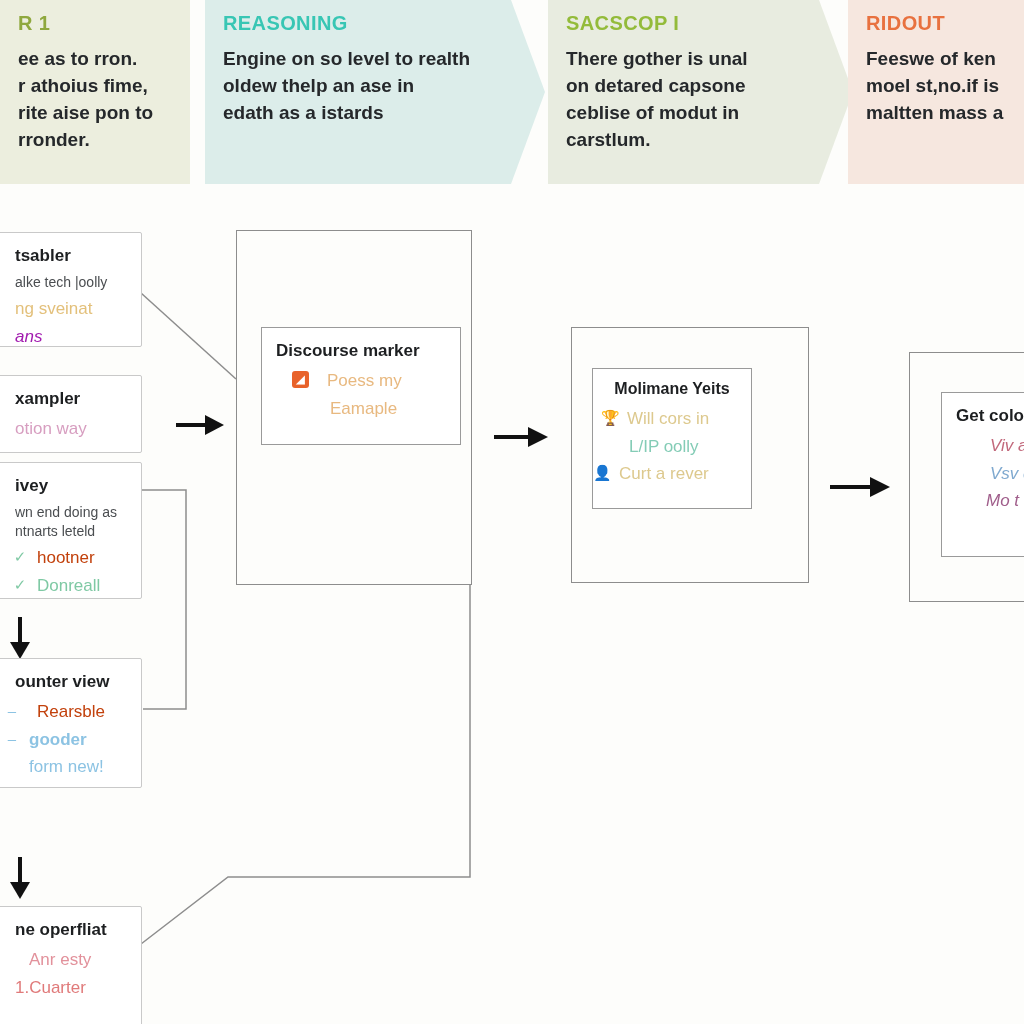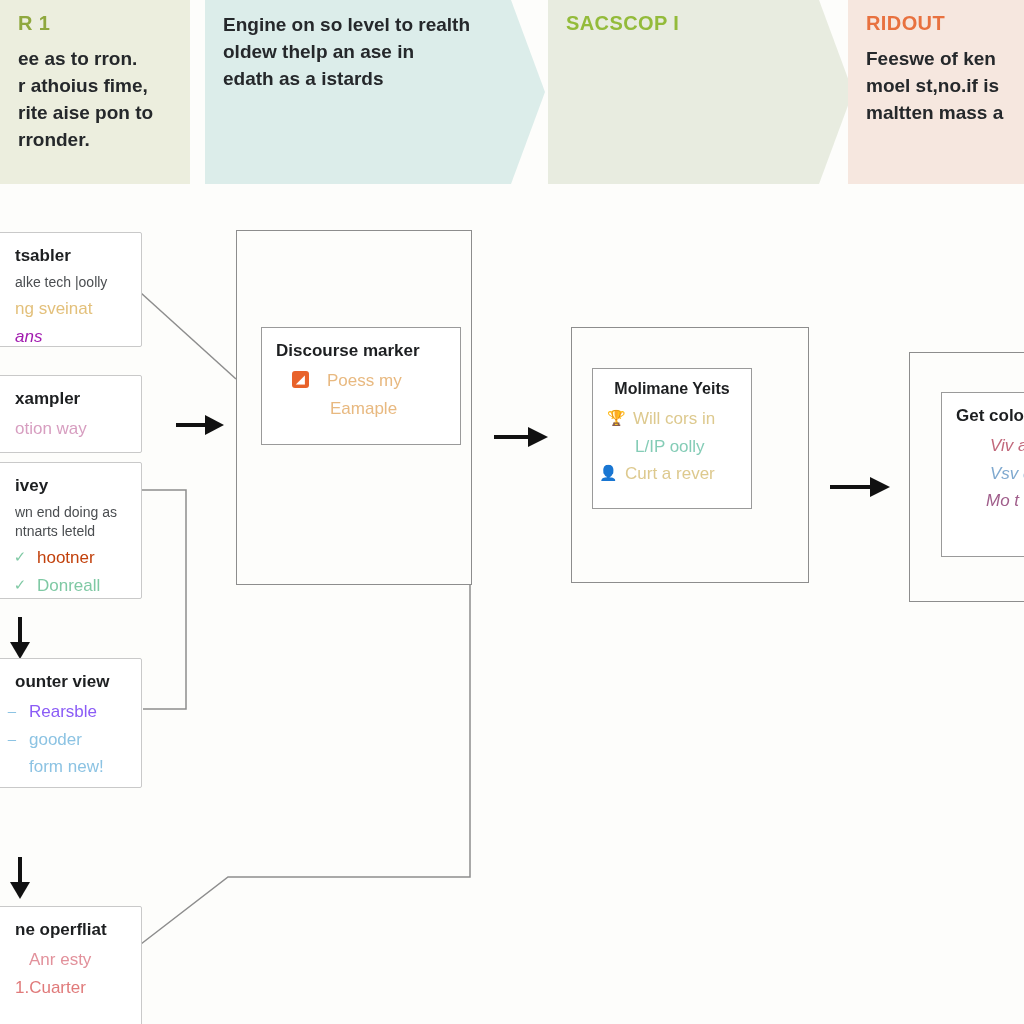--- a/index.html
+++ b/index.html
@@ -148,6 +148,7 @@
 
     <div class="banner" style="left:205px; width:340px; background:#dcedea;
                 clip-path: polygon(0 0, calc(100% - 34px) 0, 100% 50%, calc(100% - 34px) 100%, 0 100%);">
+      <div class="banner-title" style="color:#38c6b4;">REASONING</div>
       <div class="banner-body">Engine on so level to realth
 oldew thelp an ase in
 edath as a istards</div>

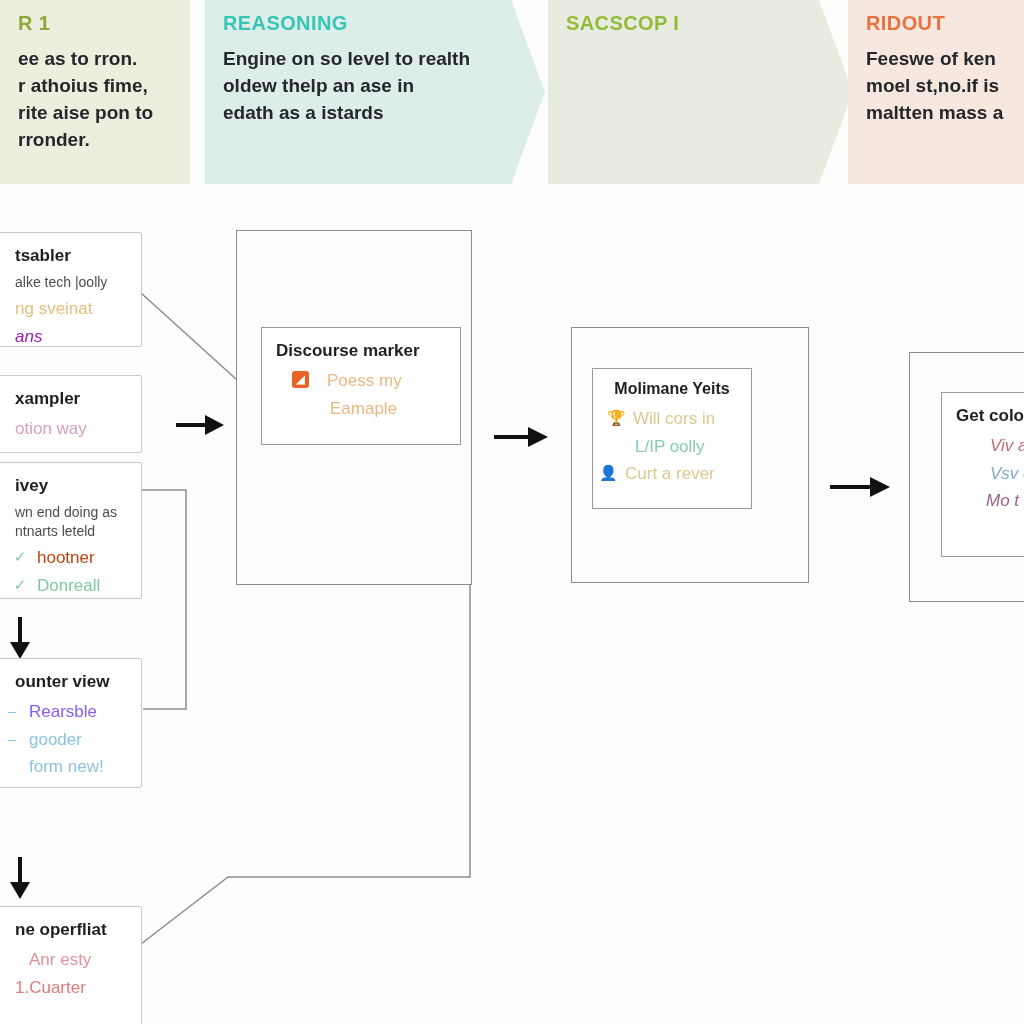--- a/index.html
+++ b/index.html
@@ -157,6 +157,10 @@
     <div class="banner" style="left:548px; width:305px; background:#e8ece0;
                 clip-path: polygon(0 0, calc(100% - 34px) 0, 100% 50%, calc(100% - 34px) 100%, 0 100%);">
       <div class="banner-title" style="color:#93bb3a;">SACSCOP I</div>
+      <div class="banner-body">There gother is unal
+on detared capsone
+ceblise of modut in
+carstlum.</div>
     </div>
 
     <div class="banner" style="left:848px; width:220px; background:#f6e7df;">

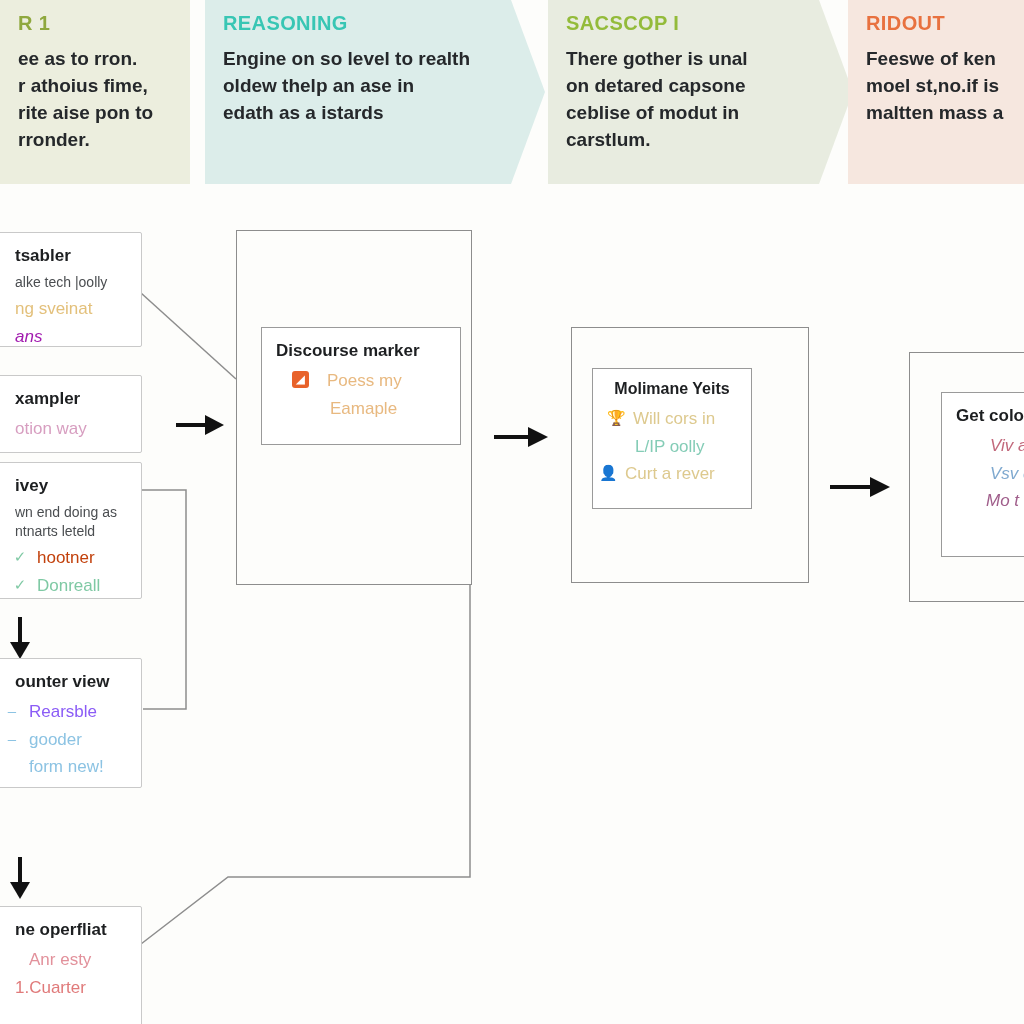--- a/index.html
+++ b/index.html
@@ -280,7 +280,7 @@
 
   <div class="col-frame" style="left:571px; top:327px; width:238px; height:256px;"></div>
 
-  <div class="card" style="left:592px; top:368px; width:160px; height:141px; padding:10px 6px;">
+  <div class="card" style="left:592px; top:368px; width:160px; height:141px; padding:10px 0;">
     <div class="card-title" style="font-size:16px; text-align:center;">Molimane Yeits</div>
     <div class="line" style="padding-left:8px;">
       <span class="ico" style="color:#e3b544;">🏆</span>

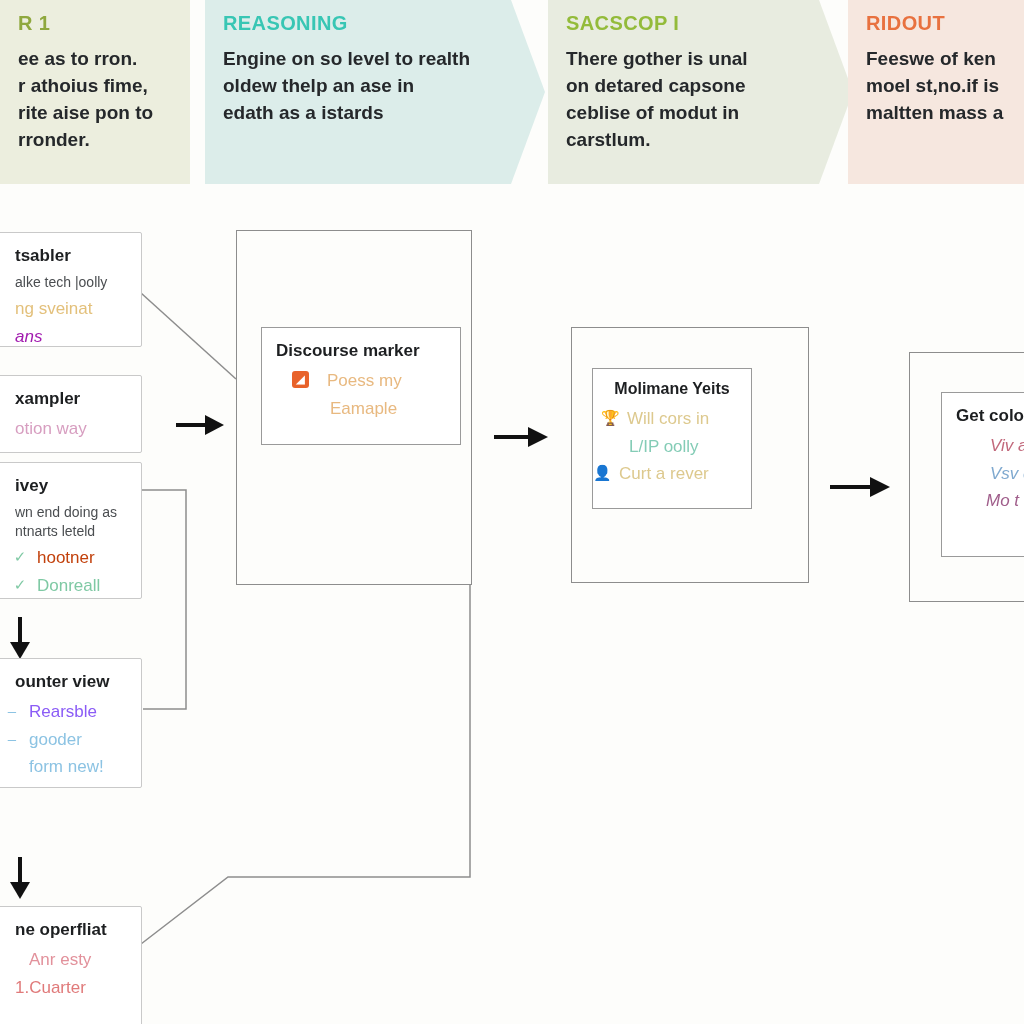--- a/index.html
+++ b/index.html
@@ -223,7 +223,7 @@
     <div class="card-title" style="padding-left:60px;">ounter view</div>
     <div class="line" style="padding-left:48px;">
       <span class="ico" style="color:#8cc3e3;">–</span>
-      <span class="txt" style="color:#8b5cf6;">Rearsble</span>
+      <span class="txt" style="color:#c2410c;margin-left:8px;">Rearsble</span>
     </div>
     <div class="line" style="padding-left:48px;">
       <span class="ico" style="color:#8cc3e3;">–</span>

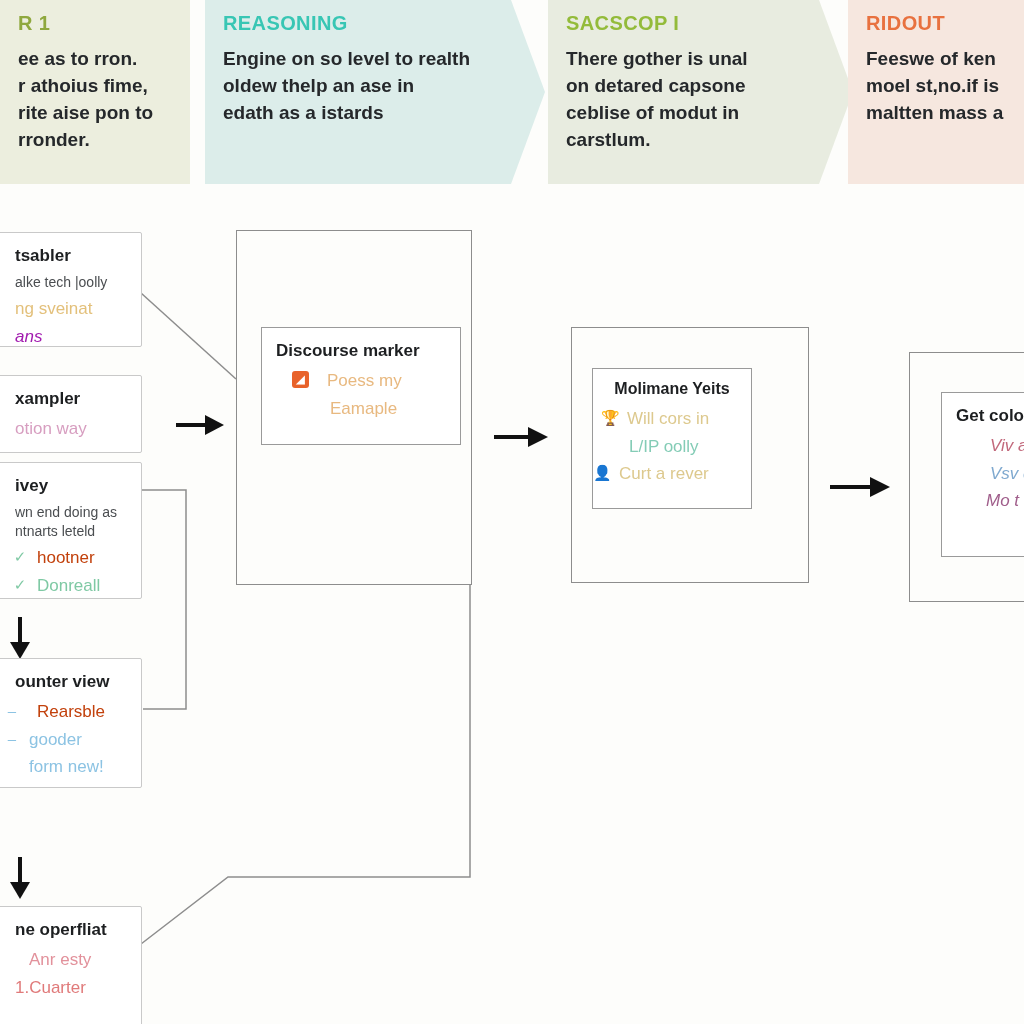--- a/index.html
+++ b/index.html
@@ -227,7 +227,7 @@
     </div>
     <div class="line" style="padding-left:48px;">
       <span class="ico" style="color:#8cc3e3;">–</span>
-      <span class="txt" style="color:#8cc3e3;">gooder</span>
+      <span class="txt" style="color:#8cc3e3;font-weight:bold;">gooder</span>
     </div>
     <div class="line" style="padding-left:74px;">
       <span class="txt" style="color:#8cc3e3;">form new!</span>

